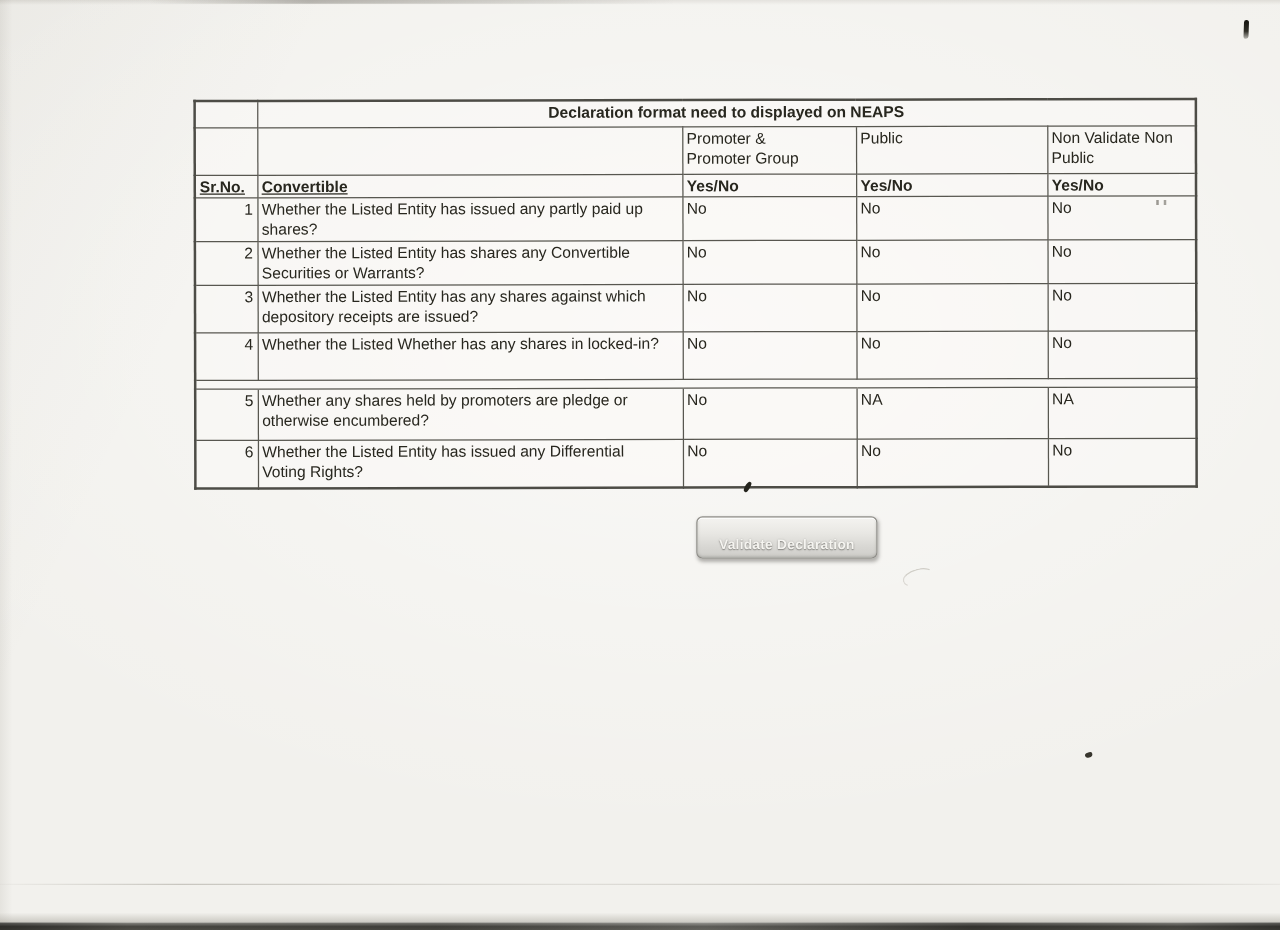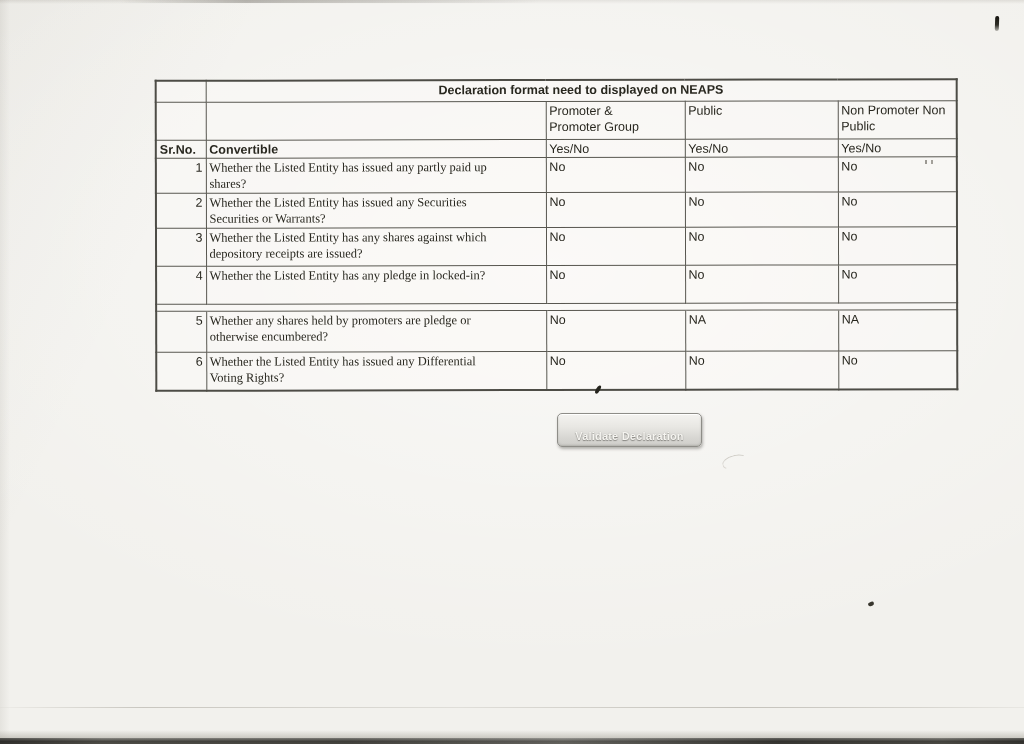--- a/index.html
+++ b/index.html
@@ -140,7 +140,7 @@
         <td class="ghead">Promoter &amp;
 Promoter Group</td>
         <td class="ghead">Public</td>
-        <td class="ghead">Non Promoter Non
+        <td class="ghead">Non Validate Non
 Public</td>
       </tr>
       <tr style="height:17px">

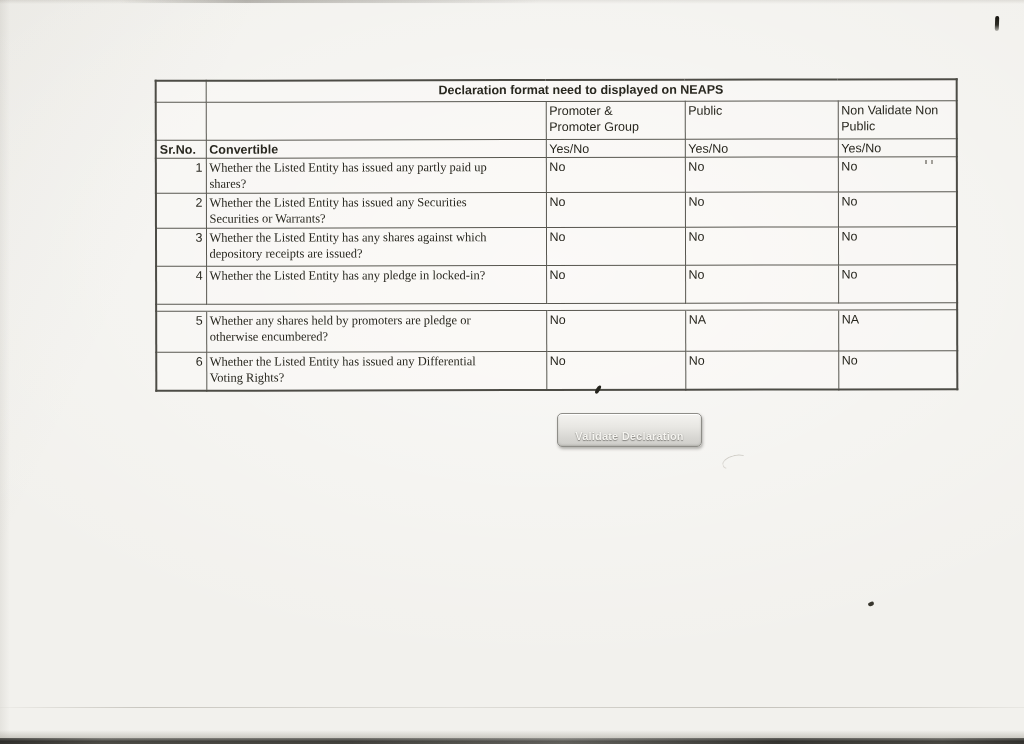--- a/index.html
+++ b/index.html
@@ -48,7 +48,7 @@
   }
   td.title-cell { text-align: center; font-weight: bold; font-size: 13px; padding-top: 2px; color: #22211a; }
   td.ghead { font-weight: normal; white-space: pre-line; line-height: 17px; padding-top: 2px; }
-  td.lbl { font-weight: bold; }
+  td.lbl { font-weight: bold; text-decoration: underline; }
   td.yn { font-weight: normal; }
   td.sr { text-align: right; padding-right: 2px; }
   td.q  { white-space: pre-line; font-family: Liberation Serif, serif; }

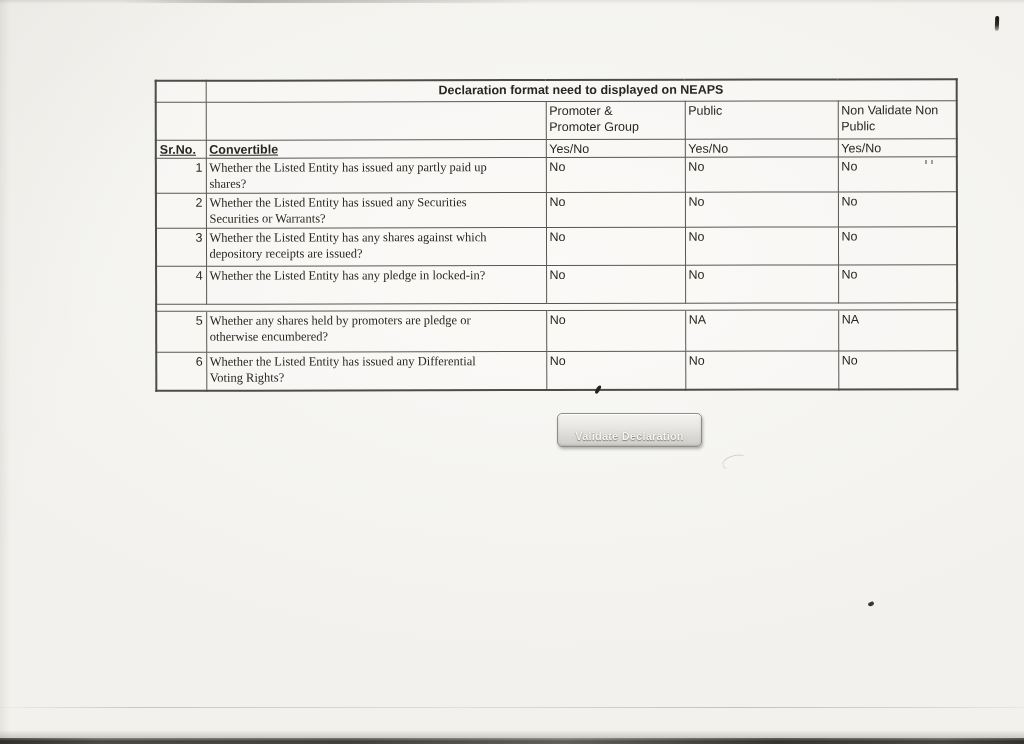--- a/index.html
+++ b/index.html
@@ -49,7 +49,7 @@
   td.title-cell { text-align: center; font-weight: bold; font-size: 13px; padding-top: 2px; color: #22211a; }
   td.ghead { font-weight: normal; white-space: pre-line; line-height: 17px; padding-top: 2px; }
   td.lbl { font-weight: bold; text-decoration: underline; }
-  td.yn { font-weight: normal; }
+  td.yn { font-weight: bold; }
   td.sr { text-align: right; padding-right: 2px; }
   td.q  { white-space: pre-line; font-family: Liberation Serif, serif; }
   tr.spacer td { border-left: none; border-right: none; padding: 0; }

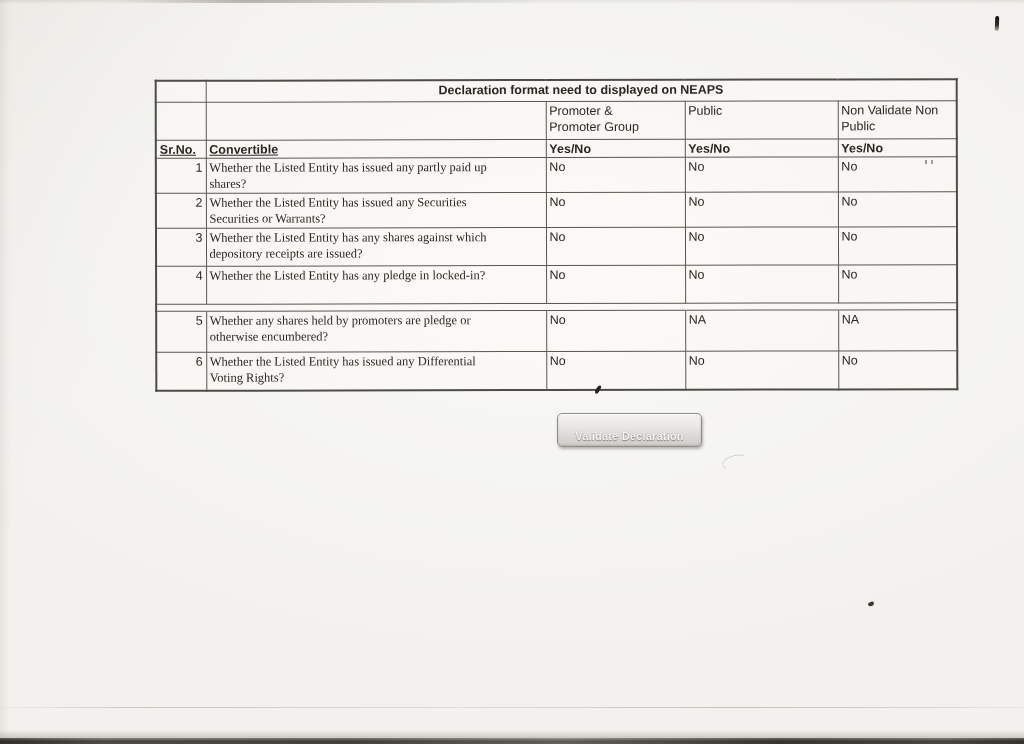--- a/index.html
+++ b/index.html
@@ -51,7 +51,7 @@
   td.lbl { font-weight: bold; text-decoration: underline; }
   td.yn { font-weight: bold; }
   td.sr { text-align: right; padding-right: 2px; }
-  td.q  { white-space: pre-line; font-family: Liberation Serif, serif; }
+  td.q  { white-space: pre-line; }
   tr.spacer td { border-left: none; border-right: none; padding: 0; }
 
   

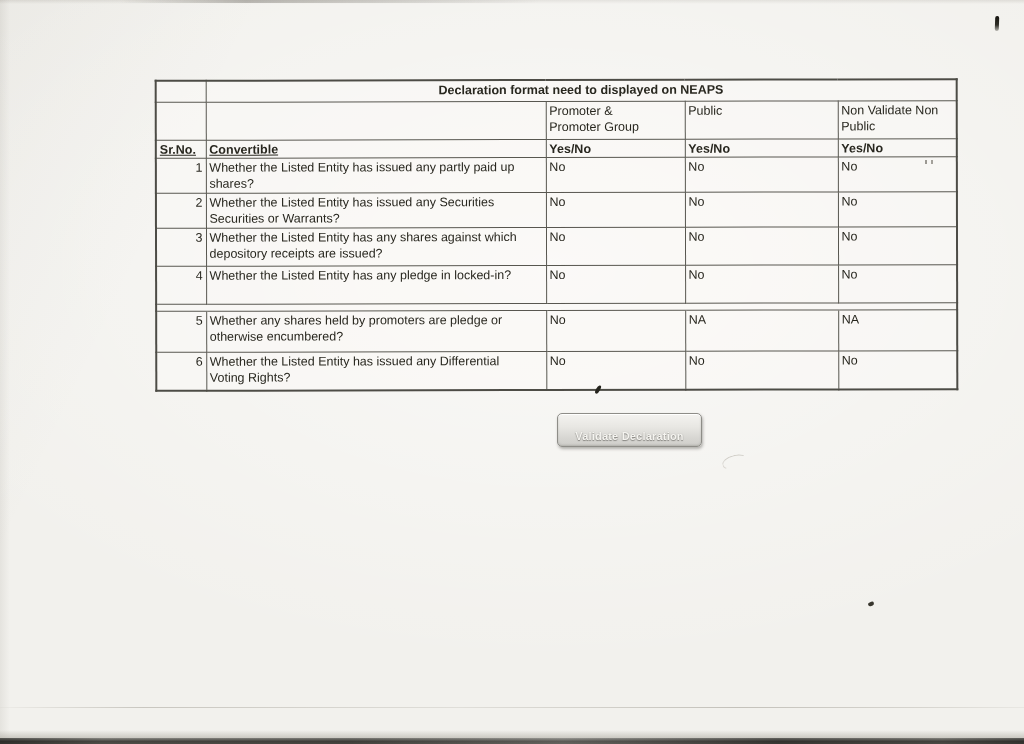--- a/index.html
+++ b/index.html
@@ -161,7 +161,7 @@
       </tr>
       <tr style="height:35px">
         <td class="sr">2</td>
-        <td class="q">Whether the Listed Entity has issued any Securities
+        <td class="q">Whether the Listed Entity has shares any Convertible
 Securities or Warrants?</td>
         <td class="a">No</td>
         <td class="a">No</td>

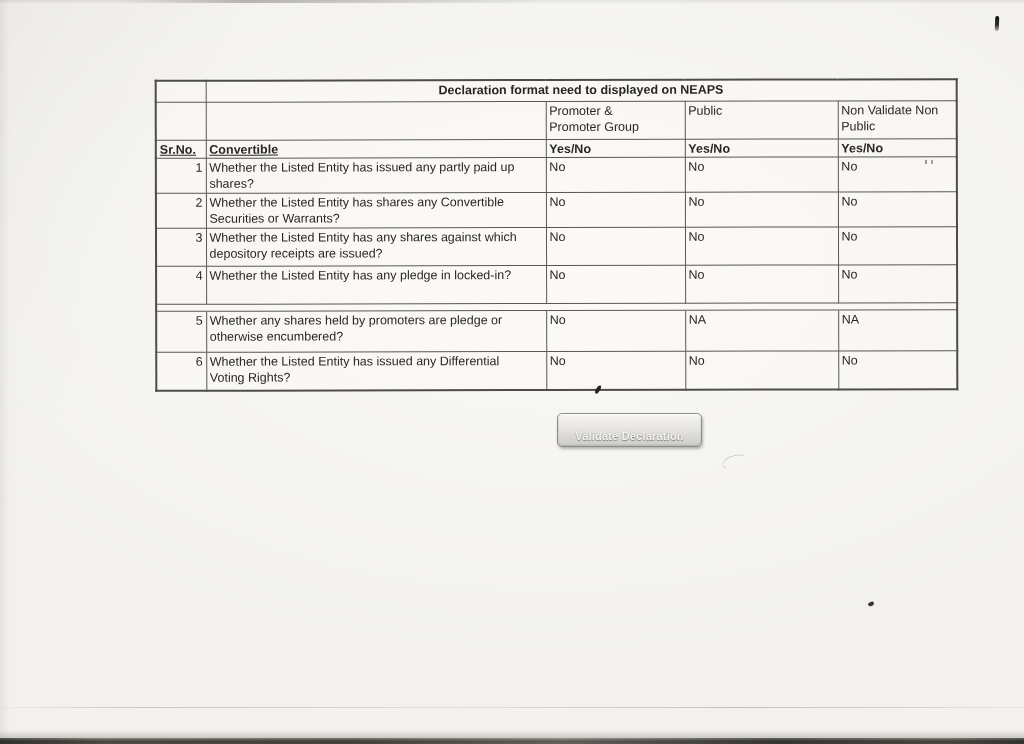--- a/index.html
+++ b/index.html
@@ -177,7 +177,7 @@
       </tr>
       <tr style="height:38px">
         <td class="sr">4</td>
-        <td class="q">Whether the Listed Entity has any pledge in locked-in?</td>
+        <td class="q">Whether the Listed Whether has any shares in locked-in?</td>
         <td class="a">No</td>
         <td class="a">No</td>
         <td class="a">No</td>

